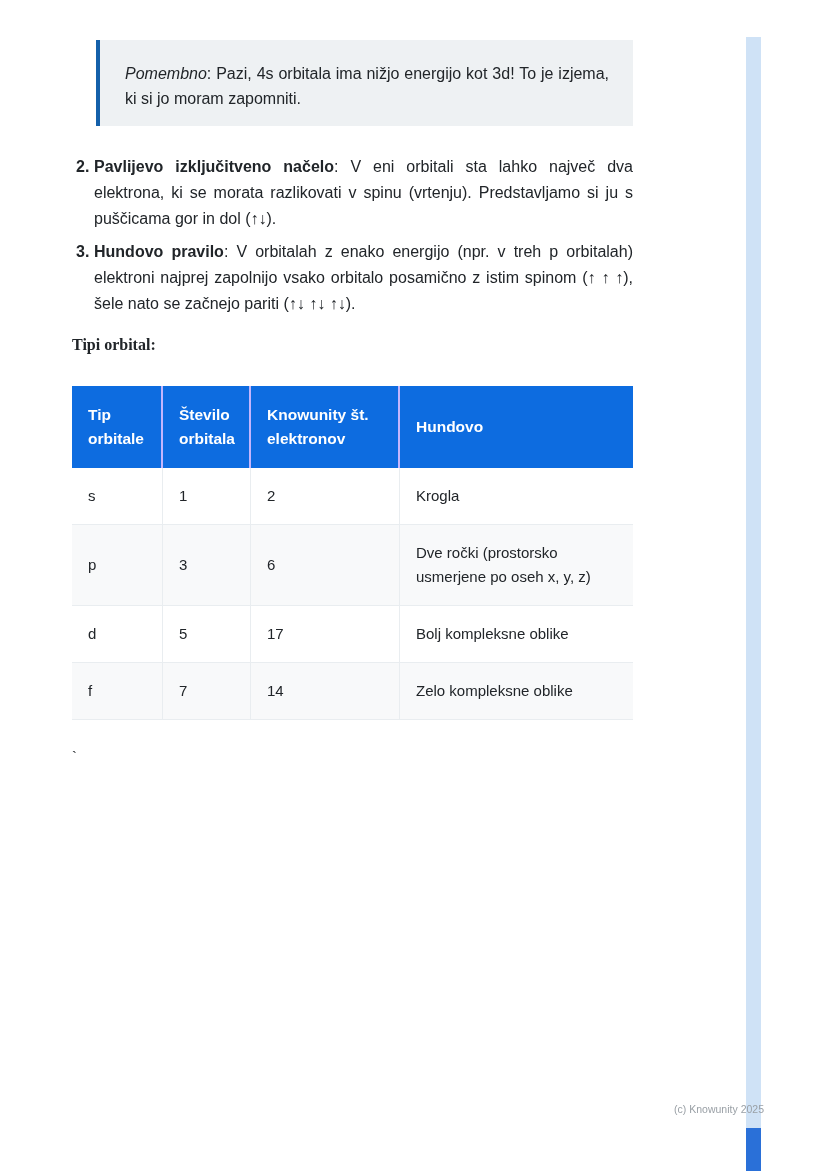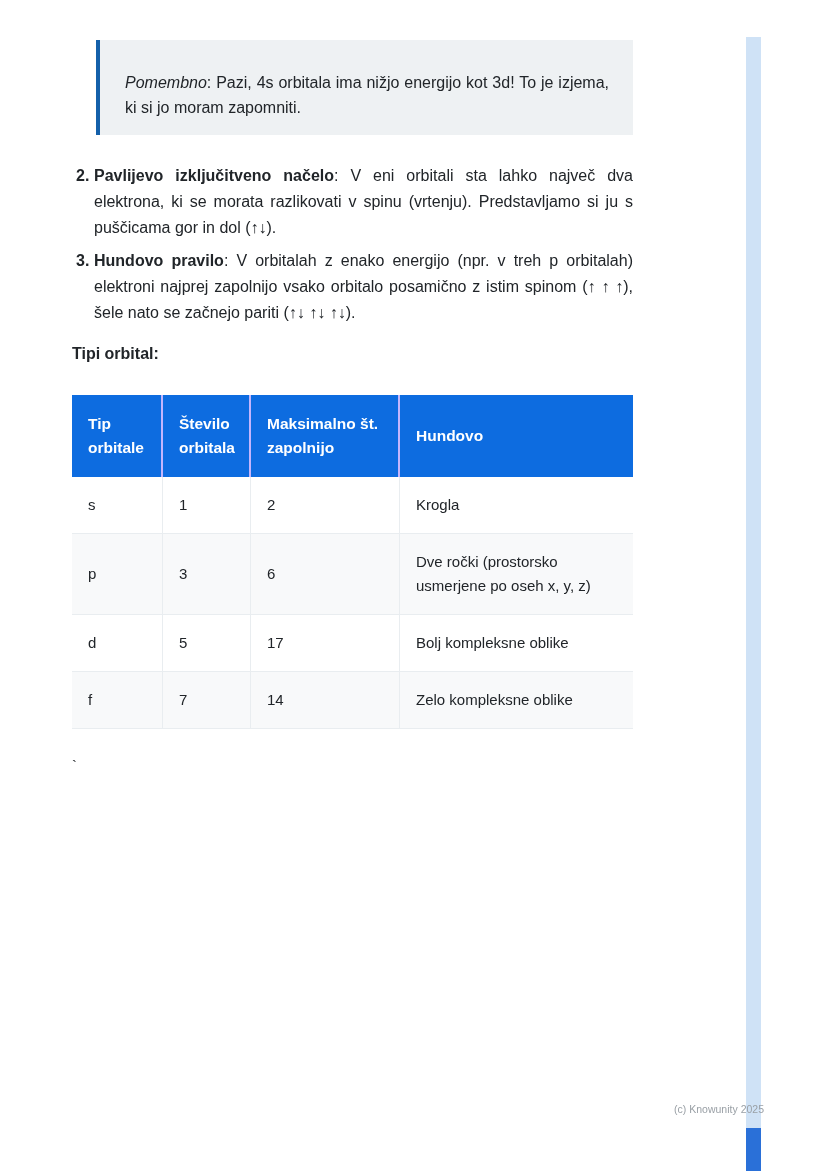--- a/index.html
+++ b/index.html
@@ -28,7 +28,7 @@
     margin-left:24px;
     background:var(--callout-bg,#eef1f3);
     border-left:4px solid var(--callout-border,#1460aa);
-    padding:30px 24px 15px 25px;
+    padding:21px 24px 15px 25px;
     font-size:16px;
     line-height:25px;
     text-align:justify;

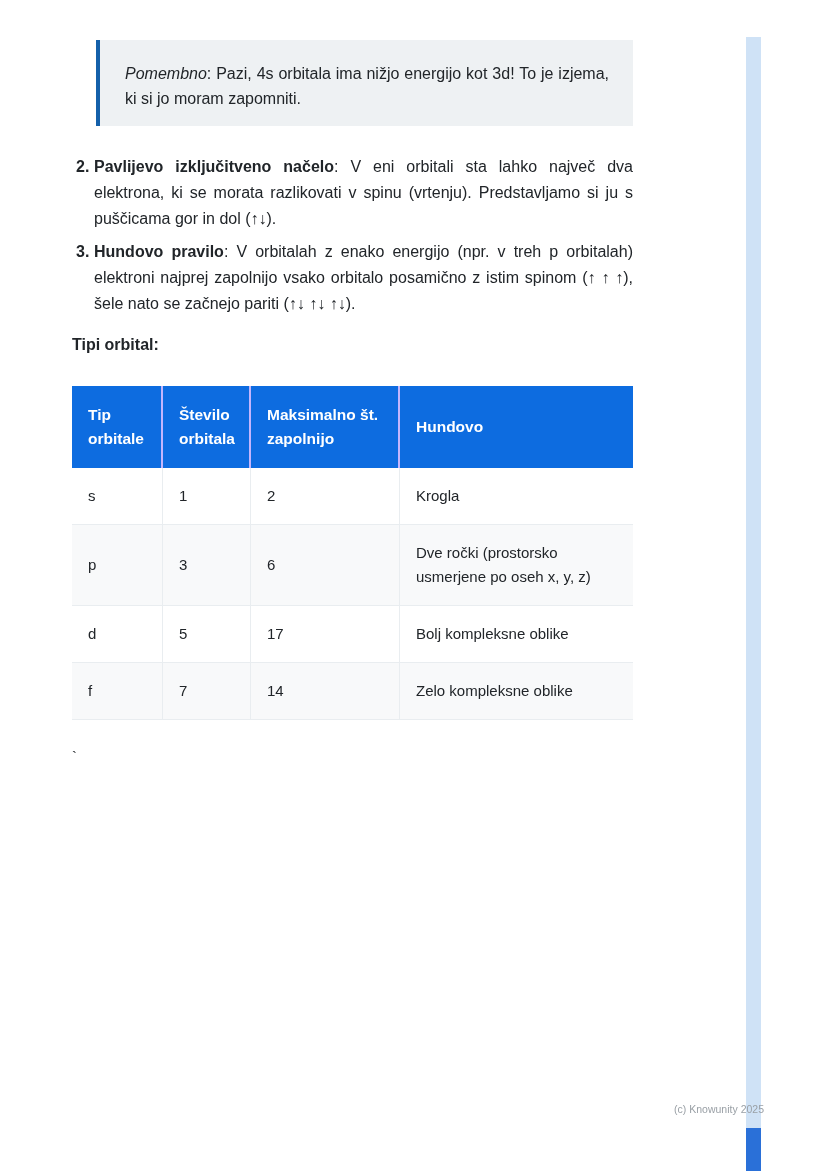--- a/index.html
+++ b/index.html
@@ -58,6 +58,7 @@
     font-size:16px;
     line-height:24px;
     margin-top:16px;
+    font-family:Liberation Serif, serif;
   }
 
   

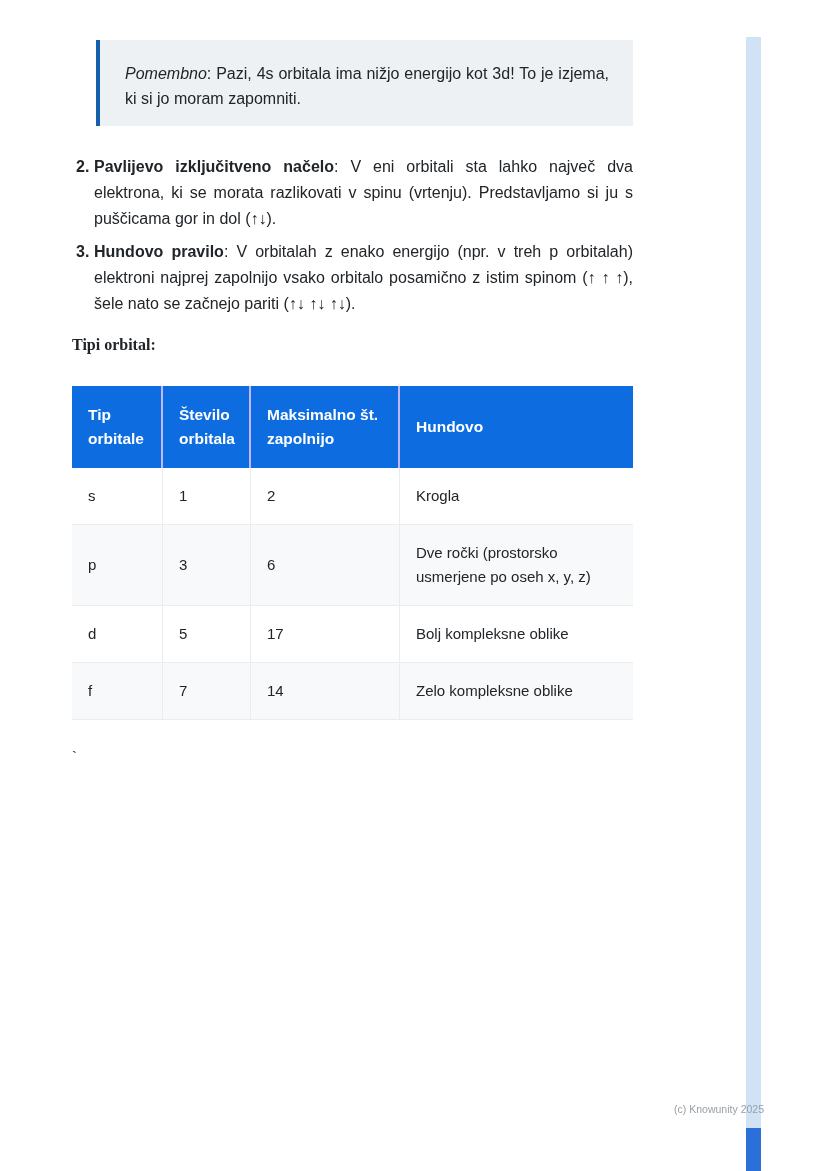--- a/index.html
+++ b/index.html
@@ -174,7 +174,7 @@
         <tr>
           <th>Tip orbitale</th>
           <th>Število orbitala</th>
-          <th>Maksimalno št. zapolnijo</th>
+          <th>Knowunity št. elektronov</th>
           <th>Hundovo</th>
         </tr>
       </thead>

